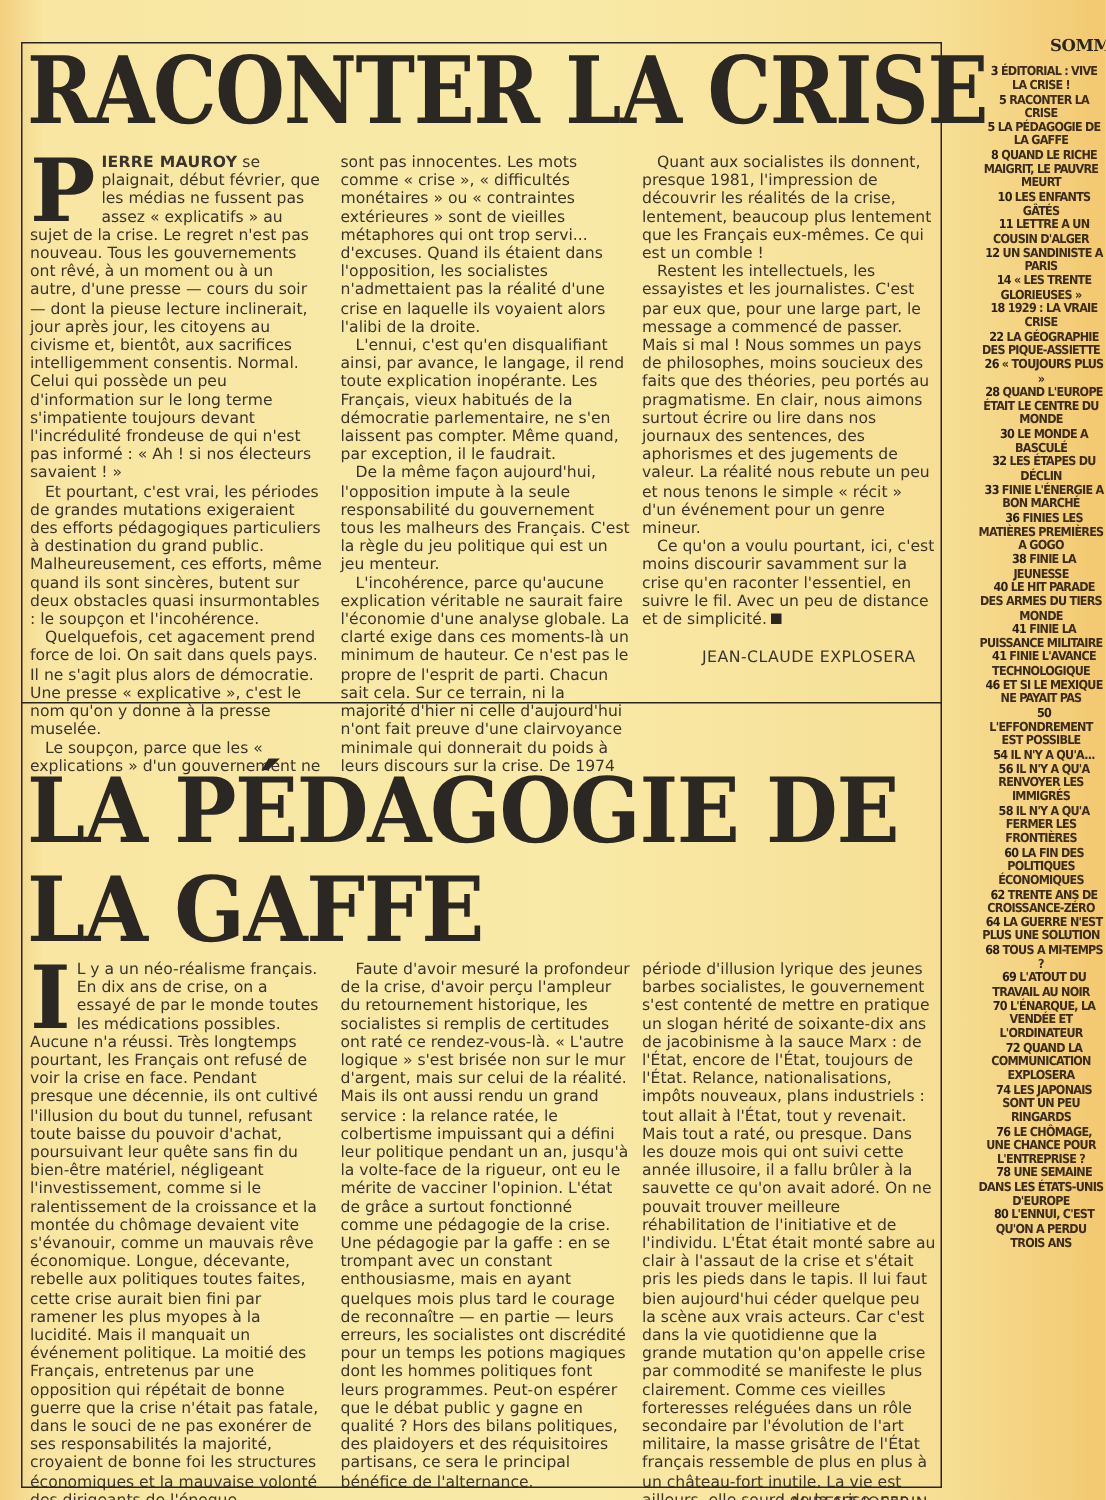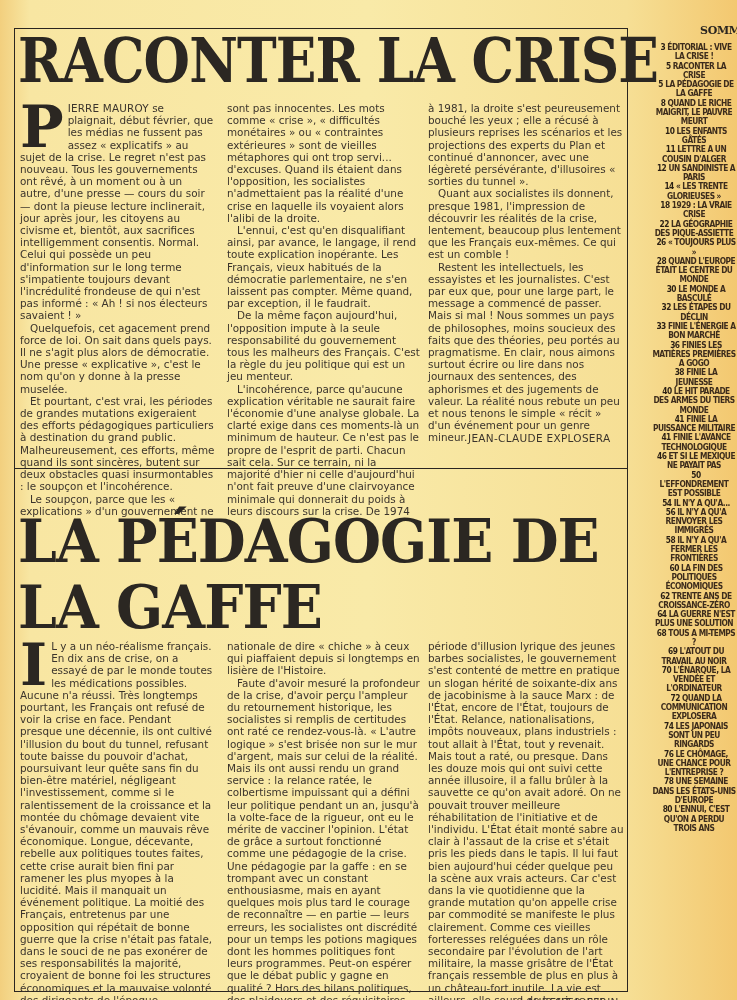--- a/index.html
+++ b/index.html
@@ -36,7 +36,7 @@
     float: left; font-family: "DejaVu Serif", serif; font-weight: bold;
     font-size: 58px; line-height: 46px; margin: 2px 4px 0 0; color: #2b2722;
   }
-  .lead { letter-spacing: 0.2px; }
+  .lead { letter-spacing: 0.2px; font-weight: bold; }
   .c1 { left: 20px; top: 102px; width: 195px; }
   .c2 { left: 227px; top: 102px; width: 194px; }
   .c3 { left: 428px; top: 102px; width: 196px; }

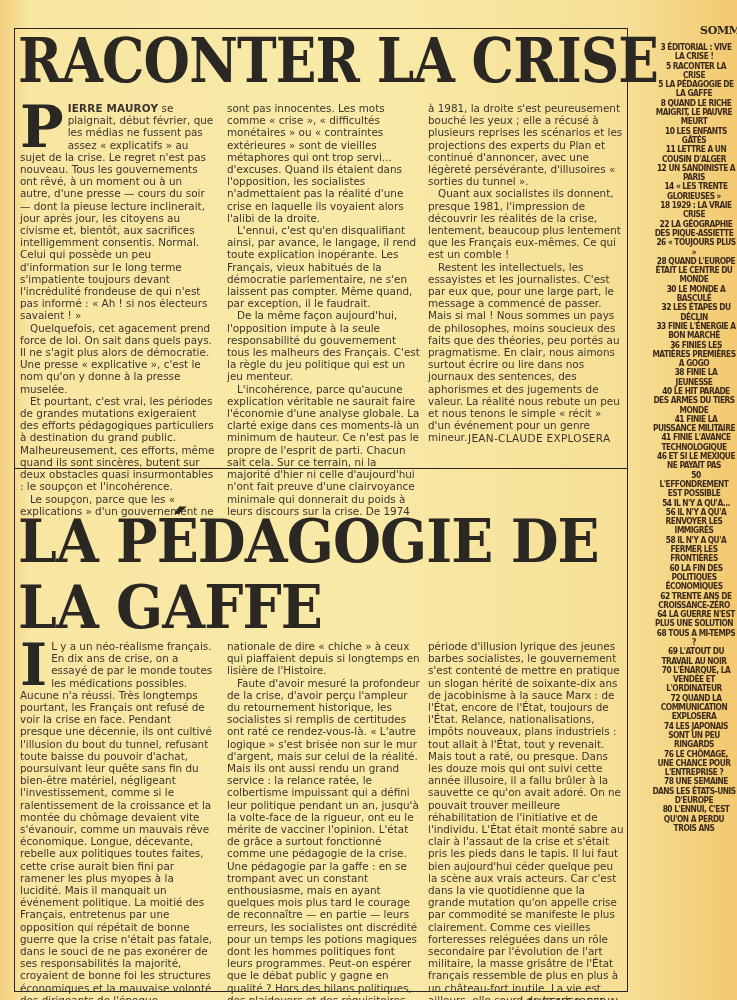--- a/index.html
+++ b/index.html
@@ -86,7 +86,6 @@
   <p>L'incohérence, parce qu'aucune explication véritable ne saurait faire l'économie d'une analyse globale. La clarté exige dans ces moments-là un minimum de hauteur. Ce n'est pas le propre de l'esprit de parti. Chacun sait cela. Sur ce terrain, ni la majorité d'hier ni celle d'aujourd'hui n'ont fait preuve d'une clairvoyance minimale qui donnerait du poids à leurs discours sur la crise. De 1974</p>
 </div>
 <div class="col c3">
-  <p class="first">à 1981, la droite s'est peureusement bouché les yeux ; elle a récusé à plusieurs reprises les scénarios et les projections des experts du Plan et continué d'annoncer, avec une légèreté persévérante, d'illusoires « sorties du tunnel ».</p>
   <p>Quant aux socialistes ils donnent, presque 1981, l'impression de découvrir les réalités de la crise, lentement, beaucoup plus lentement que les Français eux-mêmes. Ce qui est un comble !</p>
   <p>Restent les intellectuels, les essayistes et les journalistes. C'est par eux que, pour une large part, le message a commencé de passer. Mais si mal ! Nous sommes un pays de philosophes, moins soucieux des faits que des théories, peu portés au pragmatisme. En clair, nous aimons surtout écrire ou lire dans nos journaux des sentences, des aphorismes et des jugements de valeur. La réalité nous rebute un peu et nous tenons le simple « récit » d'un événement pour un genre mineur.</p>
 </div>

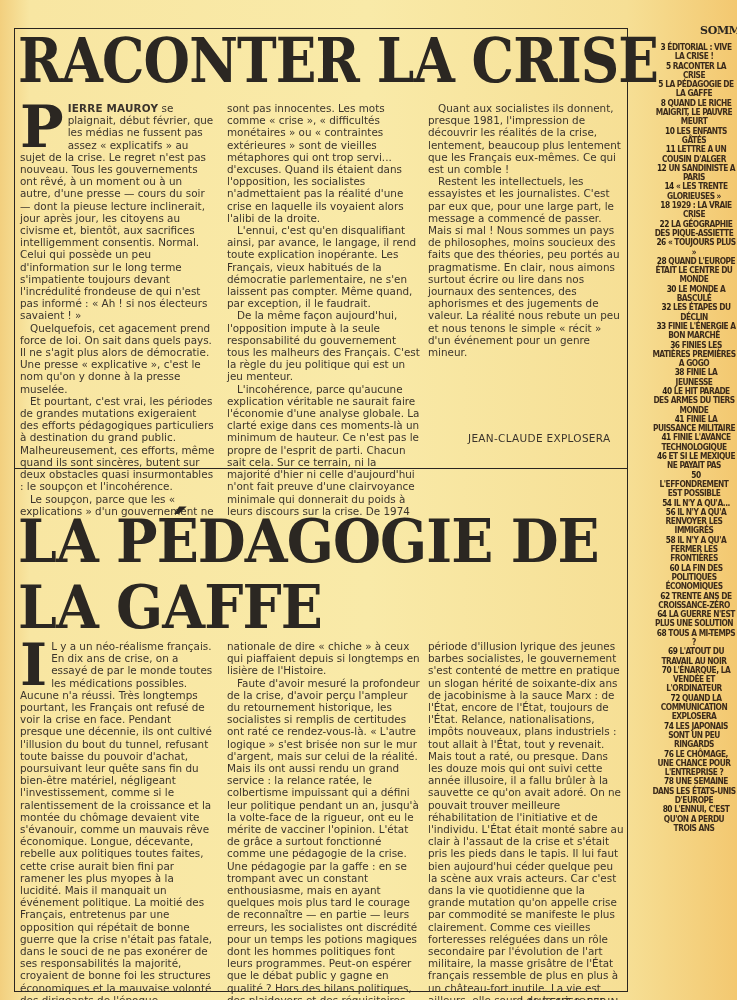--- a/index.html
+++ b/index.html
@@ -88,6 +88,7 @@
 <div class="col c3">
   <p>Quant aux socialistes ils donnent, presque 1981, l'impression de découvrir les réalités de la crise, lentement, beaucoup plus lentement que les Français eux-mêmes. Ce qui est un comble !</p>
   <p>Restent les intellectuels, les essayistes et les journalistes. C'est par eux que, pour une large part, le message a commencé de passer. Mais si mal ! Nous sommes un pays de philosophes, moins soucieux des faits que des théories, peu portés au pragmatisme. En clair, nous aimons surtout écrire ou lire dans nos journaux des sentences, des aphorismes et des jugements de valeur. La réalité nous rebute un peu et nous tenons le simple « récit » d'un événement pour un genre mineur.</p>
+  <p><span>Ce qu'on a voulu pourtant, ici, c'est moins discourir savamment sur la crise qu'en raconter l'essentiel, en suivre le fil. Avec un peu de distance et de simplicité.</span><span class="endmark"></span></p>
 </div>
 <div class="byline by1">JEAN-CLAUDE EXPLOSERA</div>
 

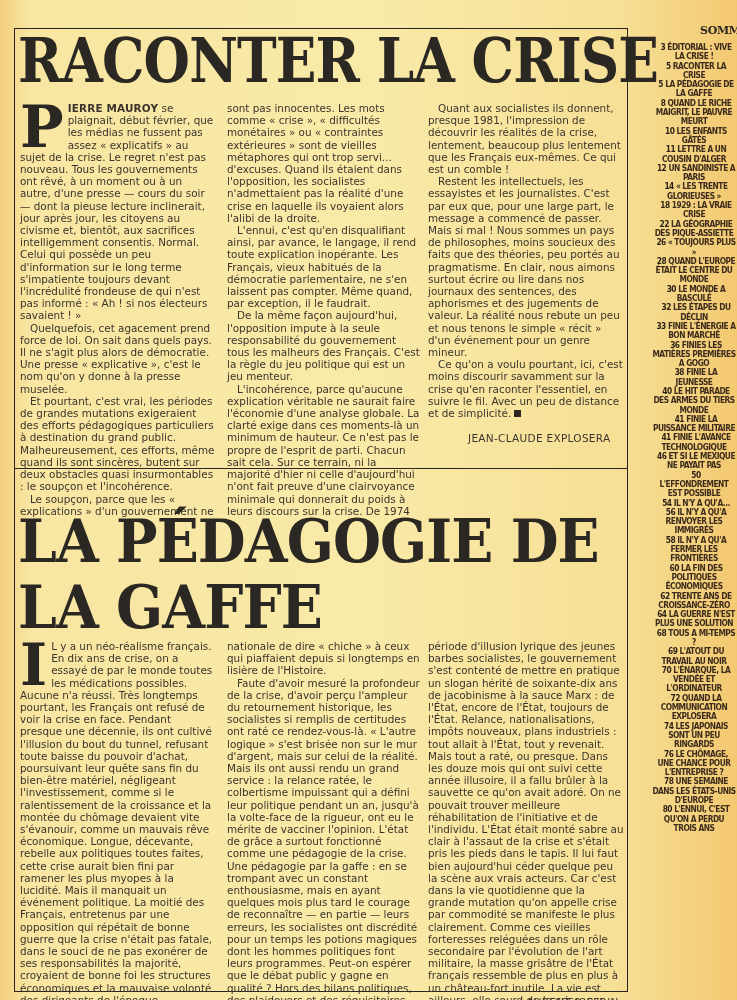--- a/index.html
+++ b/index.html
@@ -75,8 +75,8 @@
 
 <div class="col c1">
   <p class="first"><span class="dropcap">P</span><span class="lead">IERRE MAUROY</span><span> se plaignait, début février, que les médias ne fussent pas assez « explicatifs » au sujet de la crise. Le regret n'est pas nouveau. Tous les gouvernements ont rêvé, à un moment ou à un autre, d'une presse — cours du soir — dont la pieuse lecture inclinerait, jour après jour, les citoyens au civisme et, bientôt, aux sacrifices intelligemment consentis. Normal. Celui qui possède un peu d'information sur le long terme s'impatiente toujours devant l'incrédulité frondeuse de qui n'est pas informé : « Ah ! si nos électeurs savaient ! »</span></p>
+  <p>Et pourtant, c'est vrai, les périodes de grandes mutations exigeraient des efforts pédagogiques particuliers à destination du grand public. Malheureusement, ces efforts, même quand ils sont sincères, butent sur deux obstacles quasi insurmontables : le soupçon et l'incohérence.</p>
   <p>Quelquefois, cet agacement prend force de loi. On sait dans quels pays. Il ne s'agit plus alors de démocratie. Une presse « explicative », c'est le nom qu'on y donne à la presse muselée.</p>
-  <p>Et pourtant, c'est vrai, les périodes de grandes mutations exigeraient des efforts pédagogiques particuliers à destination du grand public. Malheureusement, ces efforts, même quand ils sont sincères, butent sur deux obstacles quasi insurmontables : le soupçon et l'incohérence.</p>
   <p>Le soupçon, parce que les « explications » d'un gouvernement ne</p>
 </div>
 <div class="col c2">

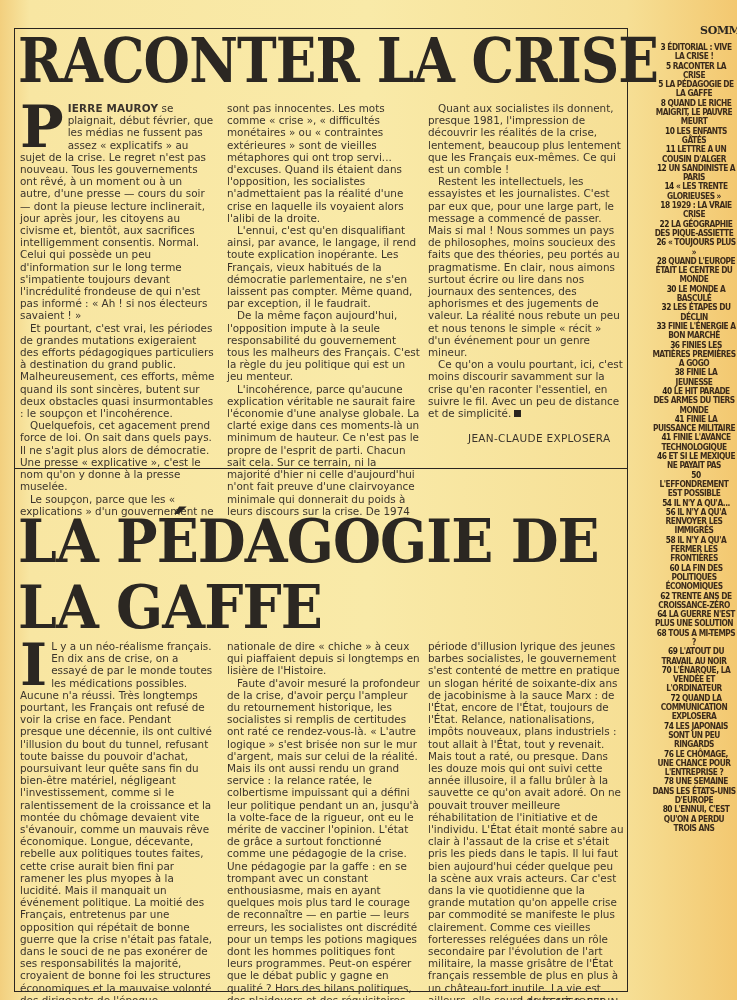--- a/index.html
+++ b/index.html
@@ -103,7 +103,6 @@
   <p class="first"><span class="dropcap">I</span><span>L y a un néo-réalisme français. En dix ans de crise, on a essayé de par le monde toutes les médications possibles. Aucune n'a réussi. Très longtemps pourtant, les Français ont refusé de voir la crise en face. Pendant presque une décennie, ils ont cultivé l'illusion du bout du tunnel, refusant toute baisse du pouvoir d'achat, poursuivant leur quête sans fin du bien-être matériel, négligeant l'investissement, comme si le ralentissement de la croissance et la montée du chômage devaient vite s'évanouir, comme un mauvais rêve économique. Longue, décevante, rebelle aux politiques toutes faites, cette crise aurait bien fini par ramener les plus myopes à la lucidité. Mais il manquait un événement politique. La moitié des Français, entretenus par une opposition qui répétait de bonne guerre que la crise n'était pas fatale, dans le souci de ne pas exonérer de ses responsabilités la majorité, croyaient de bonne foi les structures économiques et la mauvaise volonté des dirigeants de l'époque responsables du marasme. Une « autre politique », une « autre logique » devaient permettre de libérer la production, de créer des emplois, de sauvegarder le pouvoir d'achat. Y croyaient-ils vraiment ? En tout cas, ils voulaient en avoir le cœur net. Ce fut le défi du 10 mai. Une volonté</span></p>
 </div>
 <div class="col d2">
-  <p class="first">nationale de dire « chiche » à ceux qui piaffaient depuis si longtemps en lisière de l'Histoire.</p>
   <p>Faute d'avoir mesuré la profondeur de la crise, d'avoir perçu l'ampleur du retournement historique, les socialistes si remplis de certitudes ont raté ce rendez-vous-là. « L'autre logique » s'est brisée non sur le mur d'argent, mais sur celui de la réalité. Mais ils ont aussi rendu un grand service : la relance ratée, le colbertisme impuissant qui a défini leur politique pendant un an, jusqu'à la volte-face de la rigueur, ont eu le mérite de vacciner l'opinion. L'état de grâce a surtout fonctionné comme une pédagogie de la crise. Une pédagogie par la gaffe : en se trompant avec un constant enthousiasme, mais en ayant quelques mois plus tard le courage de reconnaître — en partie — leurs erreurs, les socialistes ont discrédité pour un temps les potions magiques dont les hommes politiques font leurs programmes. Peut-on espérer que le débat public y gagne en qualité ? Hors des bilans politiques, des plaidoyers et des réquisitoires partisans, ce sera le principal bénéfice de l'alternance.</p>
 
 </div>

